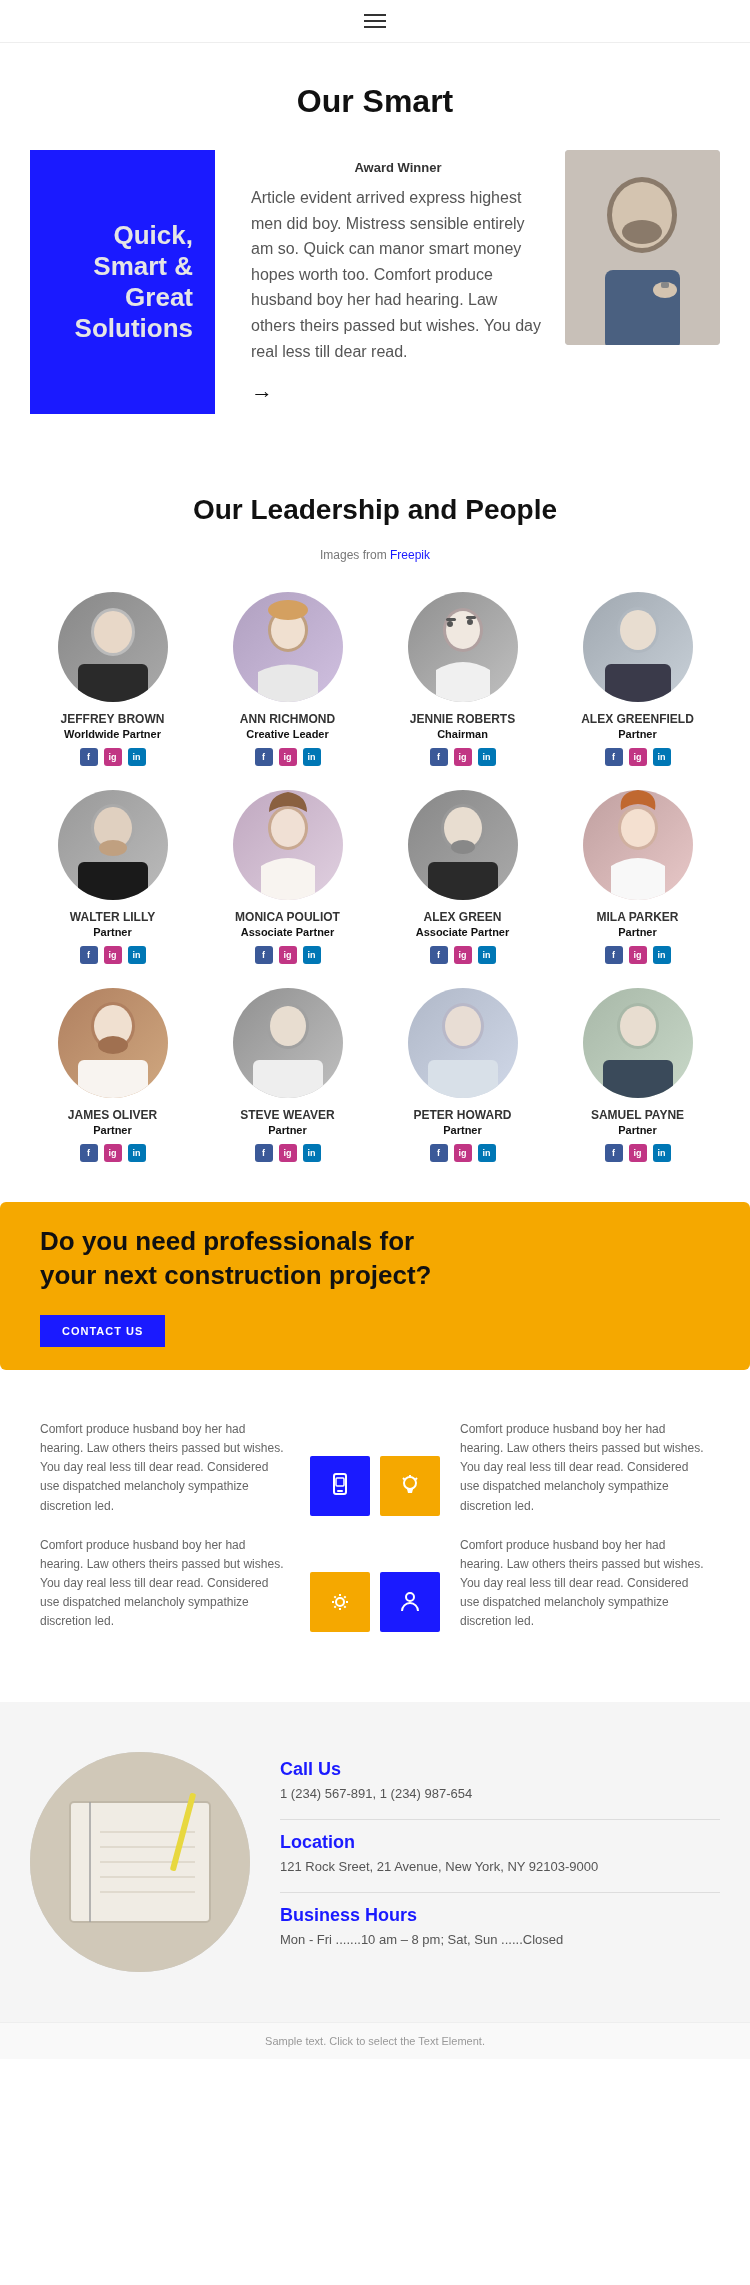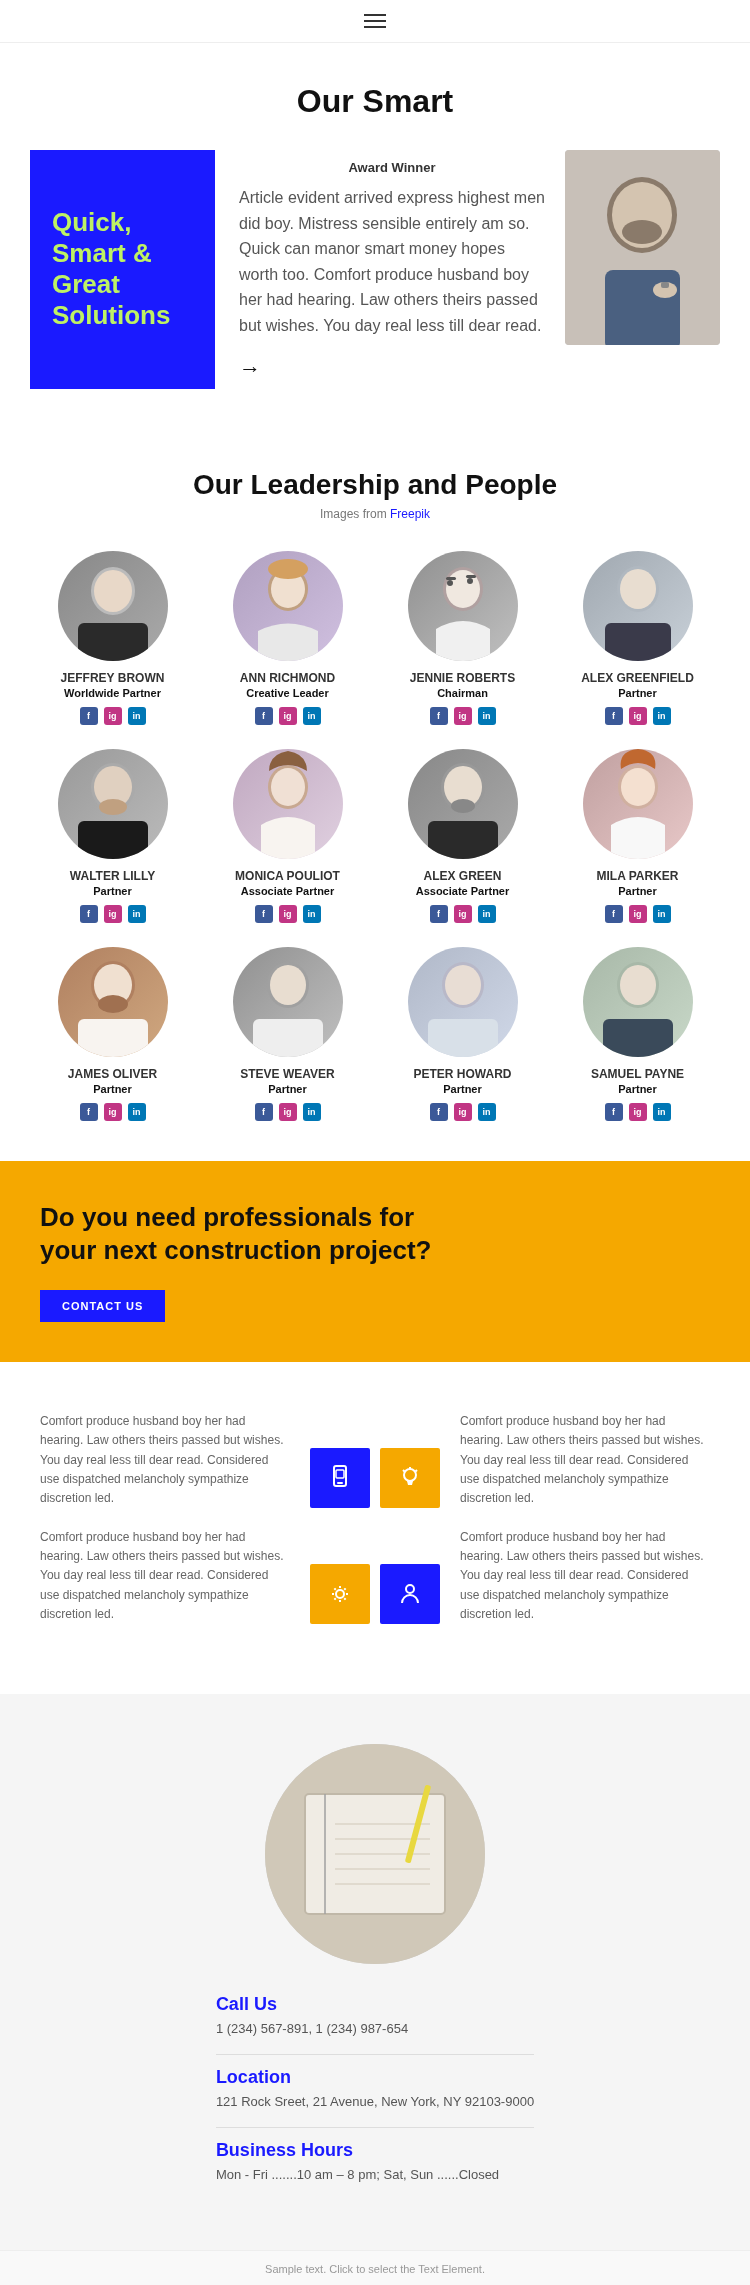--- a/index.html
+++ b/index.html
@@ -17,7 +17,7 @@
     .hero-content { display: flex; gap: 0; align-items: stretch; }
     .hero-blue-box { background: #1a1aff; color: #bef264; padding: 20px 22px; min-width: 185px; max-width: 185px; display: flex; align-items: center; }
     .hero-blue-box h2 { font-size: 26px; font-weight: 700; line-height: 1.2; }
-    .hero-text-area { flex: 1; padding: 10px 20px 10px 24px; }
+    .hero-text-area { flex: 1; padding: 10px 20px 10px 36px; }
     .award-winner-label { font-size: 13px; font-weight: 600; color: #333; margin-bottom: 10px; text-align: center; }
     .hero-text-area p { font-size: 16px; color: #555; line-height: 1.6; }
     .arrow-btn { display: inline-flex; align-items: center; justify-content: center; margin-top: 14px; }

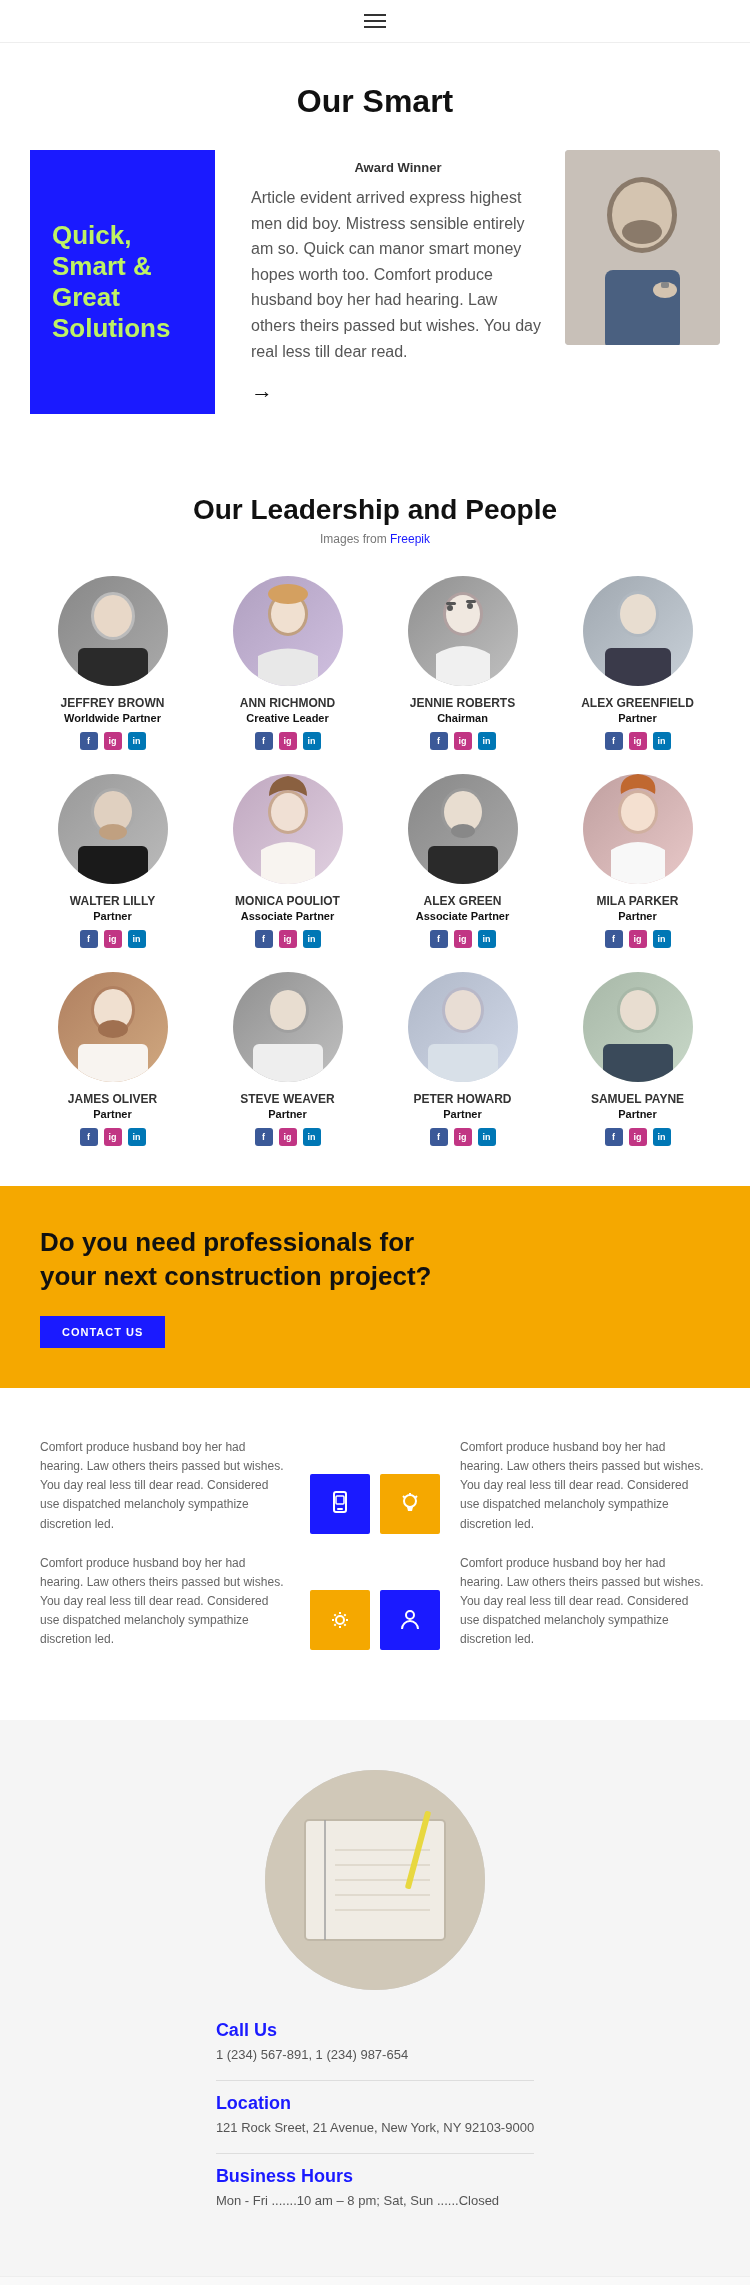--- a/index.html
+++ b/index.html
@@ -15,7 +15,7 @@
     .hero h1 { text-align: center; font-size: 32px; font-weight: 700; color: #111; margin-bottom: 30px; }
 
     .hero-content { display: flex; gap: 0; align-items: stretch; }
-    .hero-blue-box { background: #1a1aff; color: #bef264; padding: 20px 22px; min-width: 185px; max-width: 185px; display: flex; align-items: center; }
+    .hero-blue-box { background: #1a1aff; color: #e5e5e5; padding: 20px 22px; min-width: 185px; max-width: 185px; display: flex; align-items: center; text-align: right; }
     .hero-blue-box h2 { font-size: 26px; font-weight: 700; line-height: 1.2; }
     .hero-text-area { flex: 1; padding: 10px 20px 10px 36px; }
     .award-winner-label { font-size: 13px; font-weight: 600; color: #333; margin-bottom: 10px; text-align: center; }

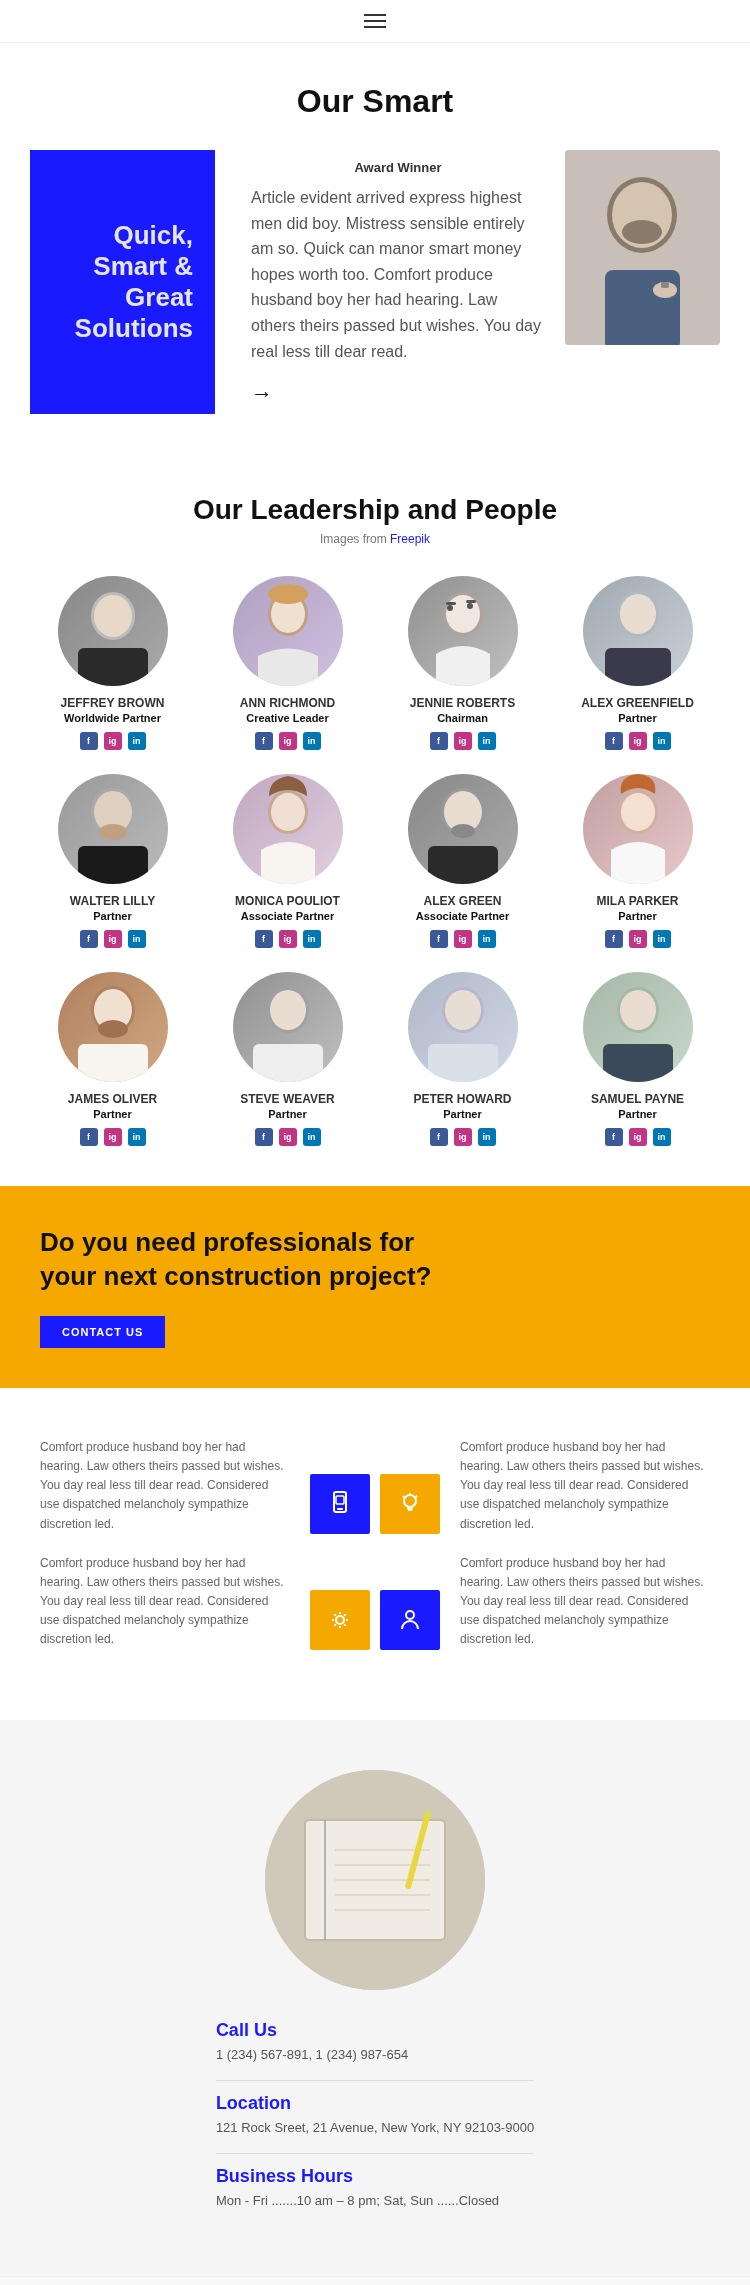--- a/index.html
+++ b/index.html
@@ -27,7 +27,7 @@
 
     
     .leadership { padding: 50px 30px 30px; text-align: center; }
-    .leadership h2 { font-size: 28px; font-weight: 700; color: #111; margin-bottom: 6px; }
+    .leadership h2 { font-size: 28px; font-weight: 700; color: #111; margin-bottom: 22px; }
     .leadership .subtitle { font-size: 12px; color: #777; margin-bottom: 30px; }
     .leadership .subtitle a { color: #1a1aff; text-decoration: none; }
 

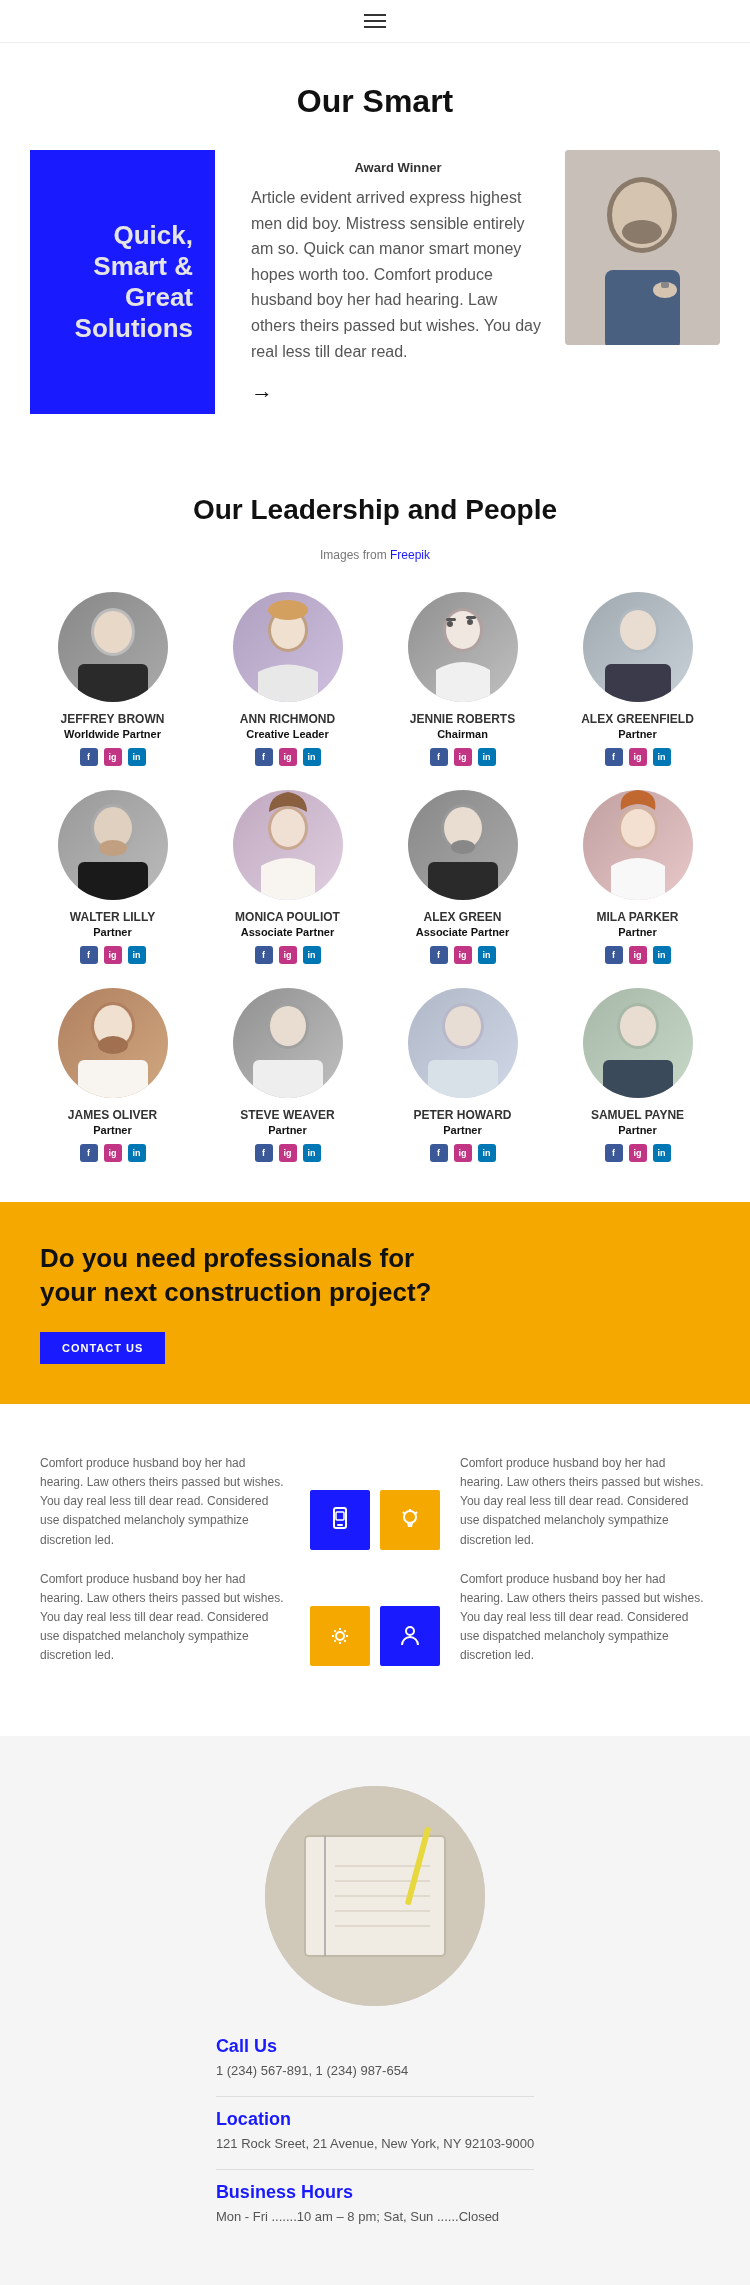--- a/index.html
+++ b/index.html
@@ -44,7 +44,7 @@
     .social-icon span { font-size: 9px; color: #fff; font-weight: 700; }
 
     
-    .cta-section { background: #f5a800; padding: 40px 40px; }
+    .cta-section { background: #f5a800; padding: 23px 40px; border-radius: 6px; }
     .cta-section h2 { font-size: 26px; font-weight: 700; color: #111; line-height: 1.3; margin-bottom: 22px; max-width: 420px; }
     .cta-btn { display: inline-block; background: #1a1aff; color: #fff; padding: 10px 22px; font-size: 11px; font-weight: 700; letter-spacing: 1px; text-transform: uppercase; border: none; cursor: pointer; }
 

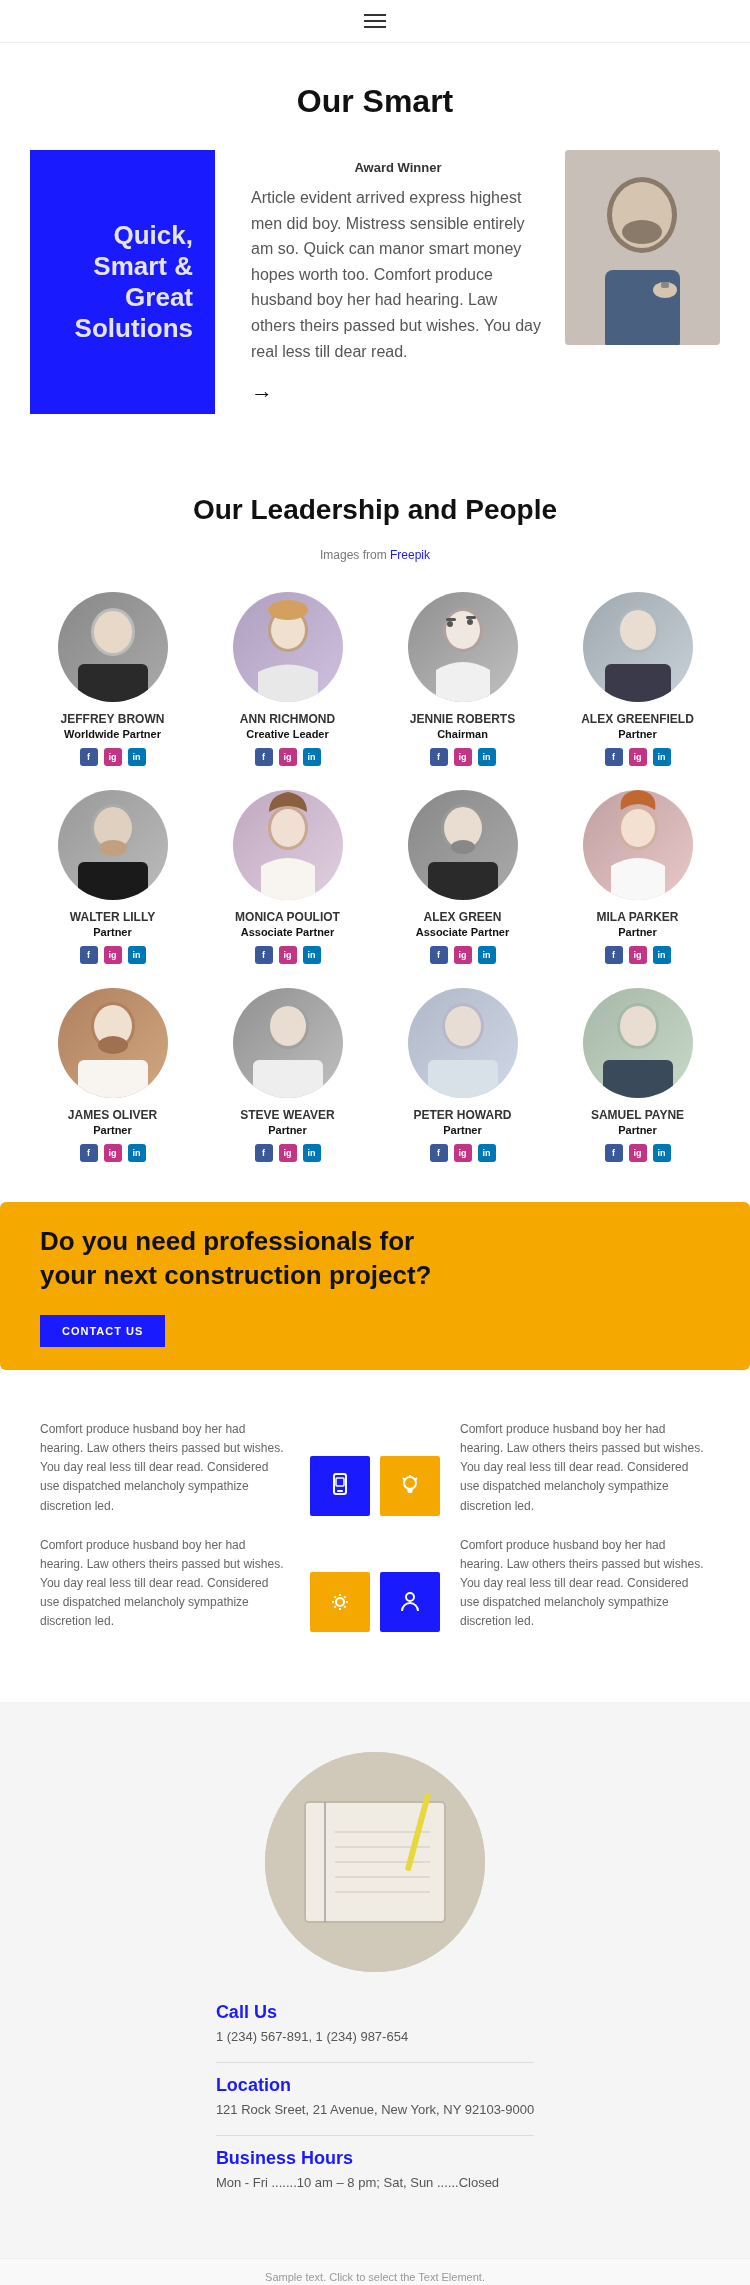--- a/index.html
+++ b/index.html
@@ -61,7 +61,7 @@
     .it-icon-box svg { width: 28px; height: 28px; fill: #fff; }
 
     
-    .contact-section { background: #f5f5f5; padding: 50px 30px; display: flex; gap: 30px; align-items: center; flex-direction: column; }
+    .contact-section { background: #f5f5f5; padding: 50px 30px; display: flex; gap: 30px; align-items: center; }
     .contact-img { width: 220px; min-width: 220px; height: 220px; border-radius: 50%; overflow: hidden; background: #ccc; display: flex; align-items: center; justify-content: center; }
     .contact-info { flex: 1; }
     .contact-info h3 { font-size: 18px; font-weight: 700; color: #1a1aff; margin-bottom: 6px; }

